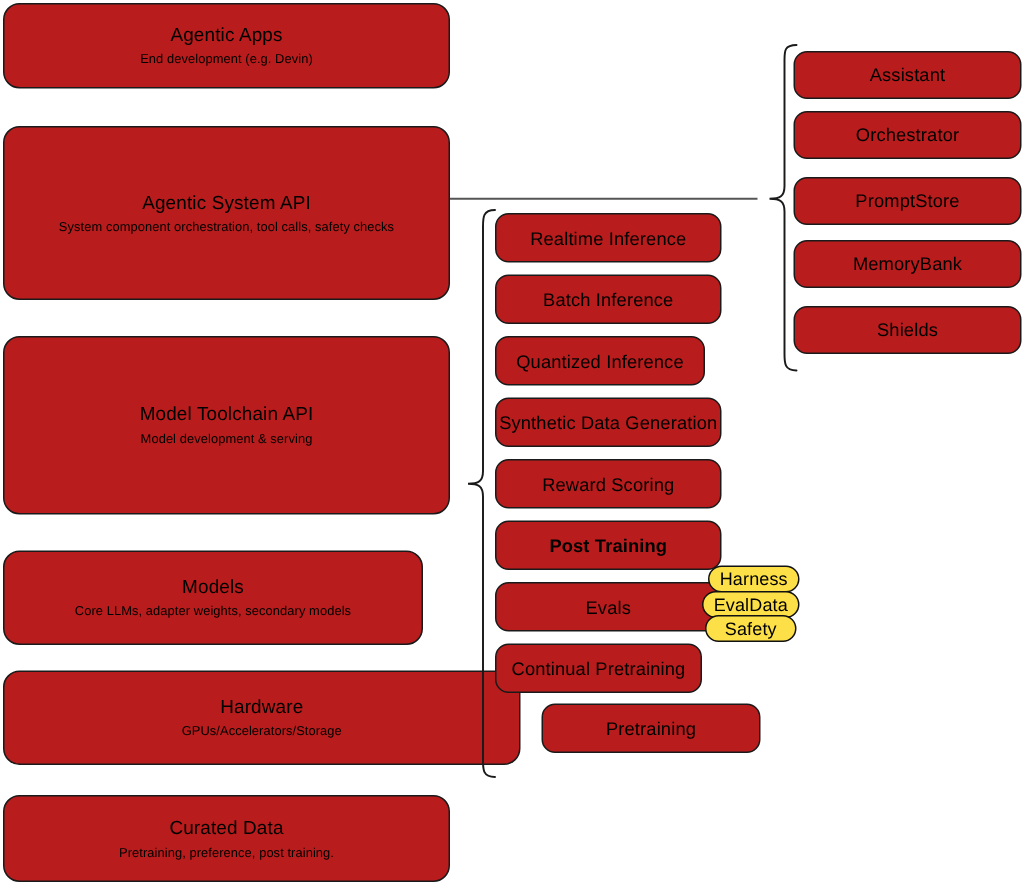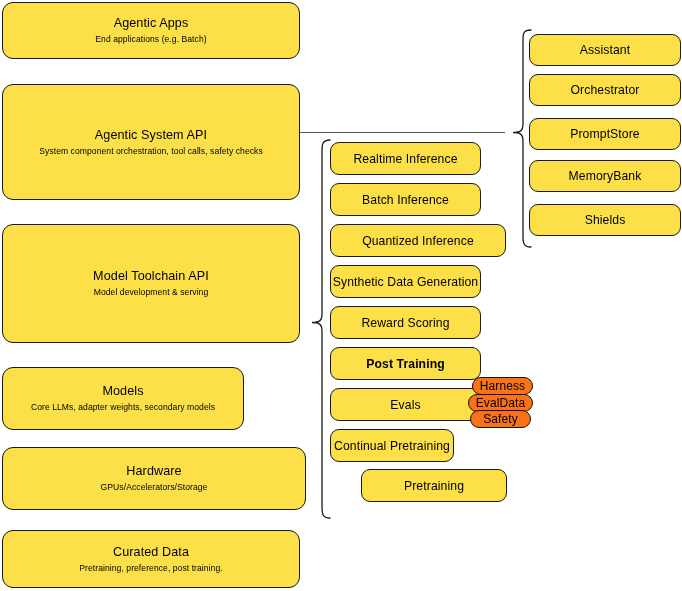--- a/index.html
+++ b/index.html
@@ -23,7 +23,7 @@
     box-sizing: border-box;
     border: 1.3px solid #1a1a1a;
     border-radius: 11px;
-    background: #fde047;
+    background: #b91c1c;
     display: flex;
     flex-direction: column;
     align-items: center;

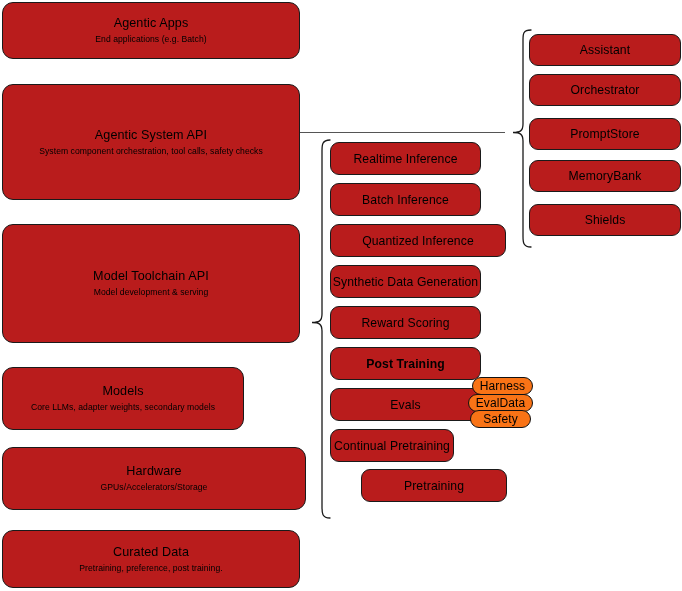--- a/index.html
+++ b/index.html
@@ -83,7 +83,7 @@
 
   <div class="box layer-box" style="left:2px; top:2px; width:298px; height:57px;">
     <div class="title">Agentic Apps</div>
-    <div class="subtitle">End applications (e.g. Batch)</div>
+    <div class="subtitle">End development (e.g. Devin)</div>
   </div>
 
   <div class="box layer-box" style="left:2px; top:84px; width:298px; height:116px;">

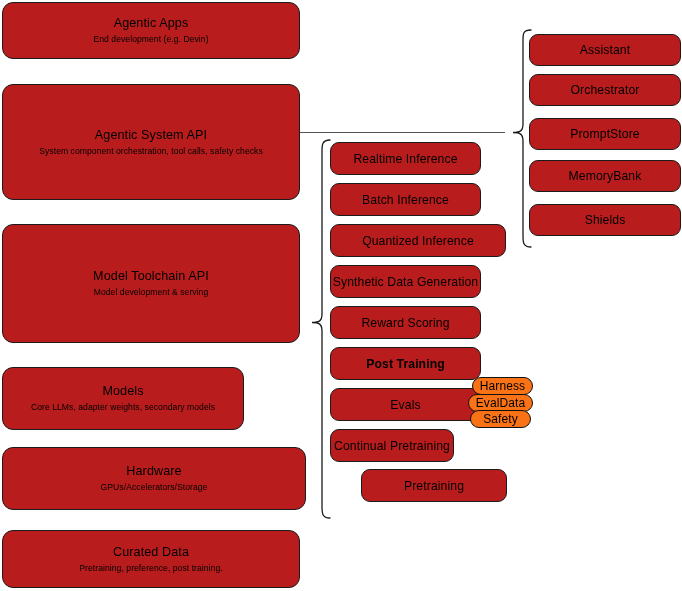--- a/index.html
+++ b/index.html
@@ -157,7 +157,7 @@
   <div class="box item-box" style="left:330px; top:183px; width:151px; height:33px;">
     <div class="title">Batch Inference</div>
   </div>
-  <div class="box item-box" style="left:330px; top:224px; width:176px; height:33px;">
+  <div class="box item-box" style="left:330px; top:224px; width:140px; height:33px;">
     <div class="title">Quantized Inference</div>
   </div>
   <div class="box item-box" style="left:330px; top:265px; width:151px; height:33px;">

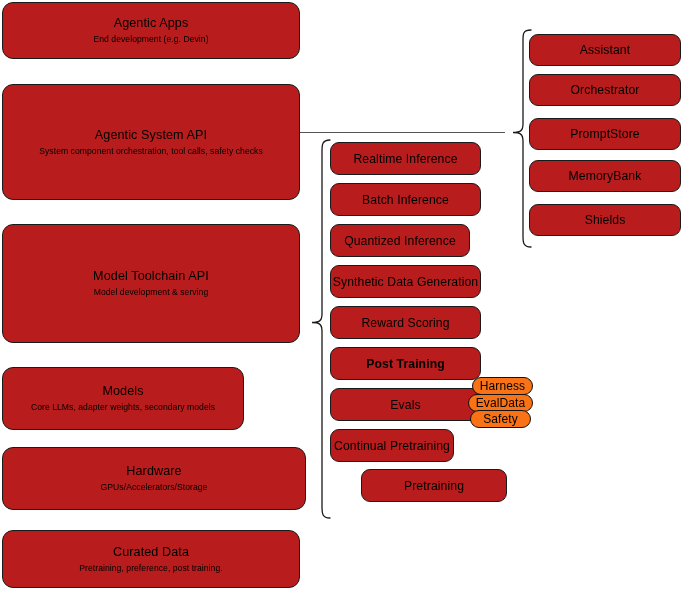--- a/index.html
+++ b/index.html
@@ -96,7 +96,7 @@
     <div class="subtitle">Model development &amp; serving</div>
   </div>
 
-  <div class="box layer-box" style="left:2px; top:367px; width:242px; height:63px;">
+  <div class="box layer-box" style="left:2px; top:367px; width:280px; height:63px;">
     <div class="title">Models</div>
     <div class="subtitle">Core LLMs, adapter weights, secondary models</div>
   </div>

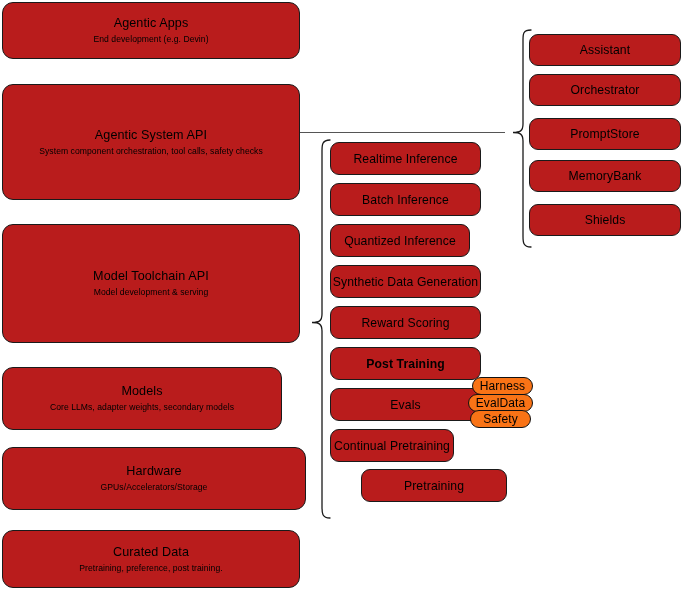--- a/index.html
+++ b/index.html
@@ -58,7 +58,7 @@
     box-sizing: border-box;
     border: 1.3px solid #111111;
     border-radius: 999px;
-    background: #f97316;
+    background: #fde047;
     display: flex;
     align-items: center;
     justify-content: center;

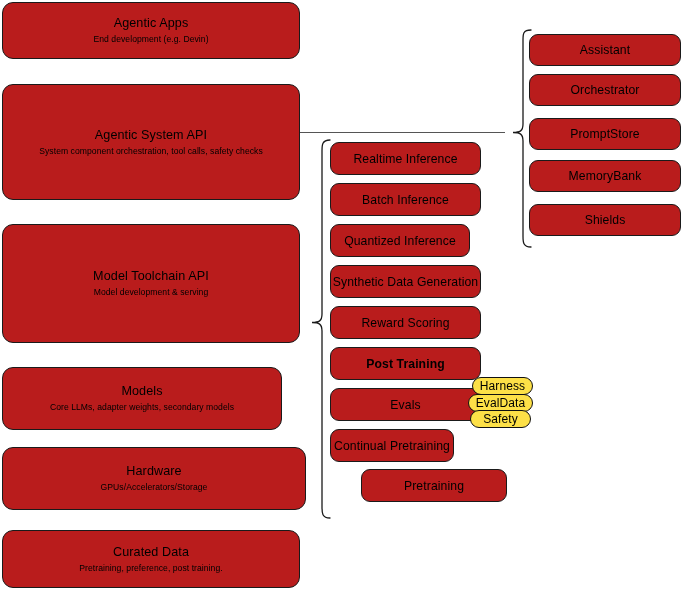--- a/index.html
+++ b/index.html
@@ -172,7 +172,7 @@
   <div class="box item-box" style="left:330px; top:388px; width:151px; height:33px;">
     <div class="title">Evals</div>
   </div>
-  <div class="box item-box" style="left:330px; top:429px; width:124px; height:33px;">
+  <div class="box item-box" style="left:330px; top:429px; width:138px; height:33px;">
     <div class="title">Continual Pretraining</div>
   </div>
   <div class="box item-box" style="left:330px; top:469px; width:146px; height:33px;margin-left:31px;">

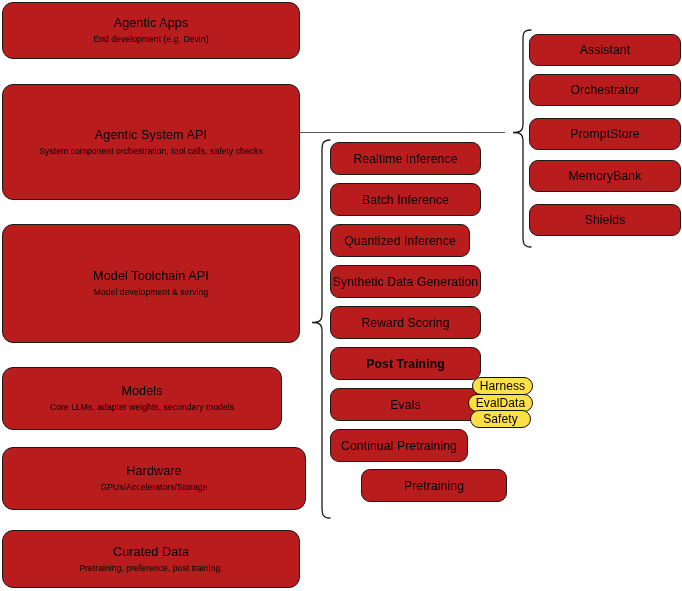--- a/index.html
+++ b/index.html
@@ -101,7 +101,7 @@
     <div class="subtitle">Core LLMs, adapter weights, secondary models</div>
   </div>
 
-  <div class="box layer-box" style="left:2px; top:447px; width:304px; height:63px;">
+  <div class="box layer-box" style="left:2px; top:447px; width:345px; height:63px;">
     <div class="title">Hardware</div>
     <div class="subtitle">GPUs/Accelerators/Storage</div>
   </div>

